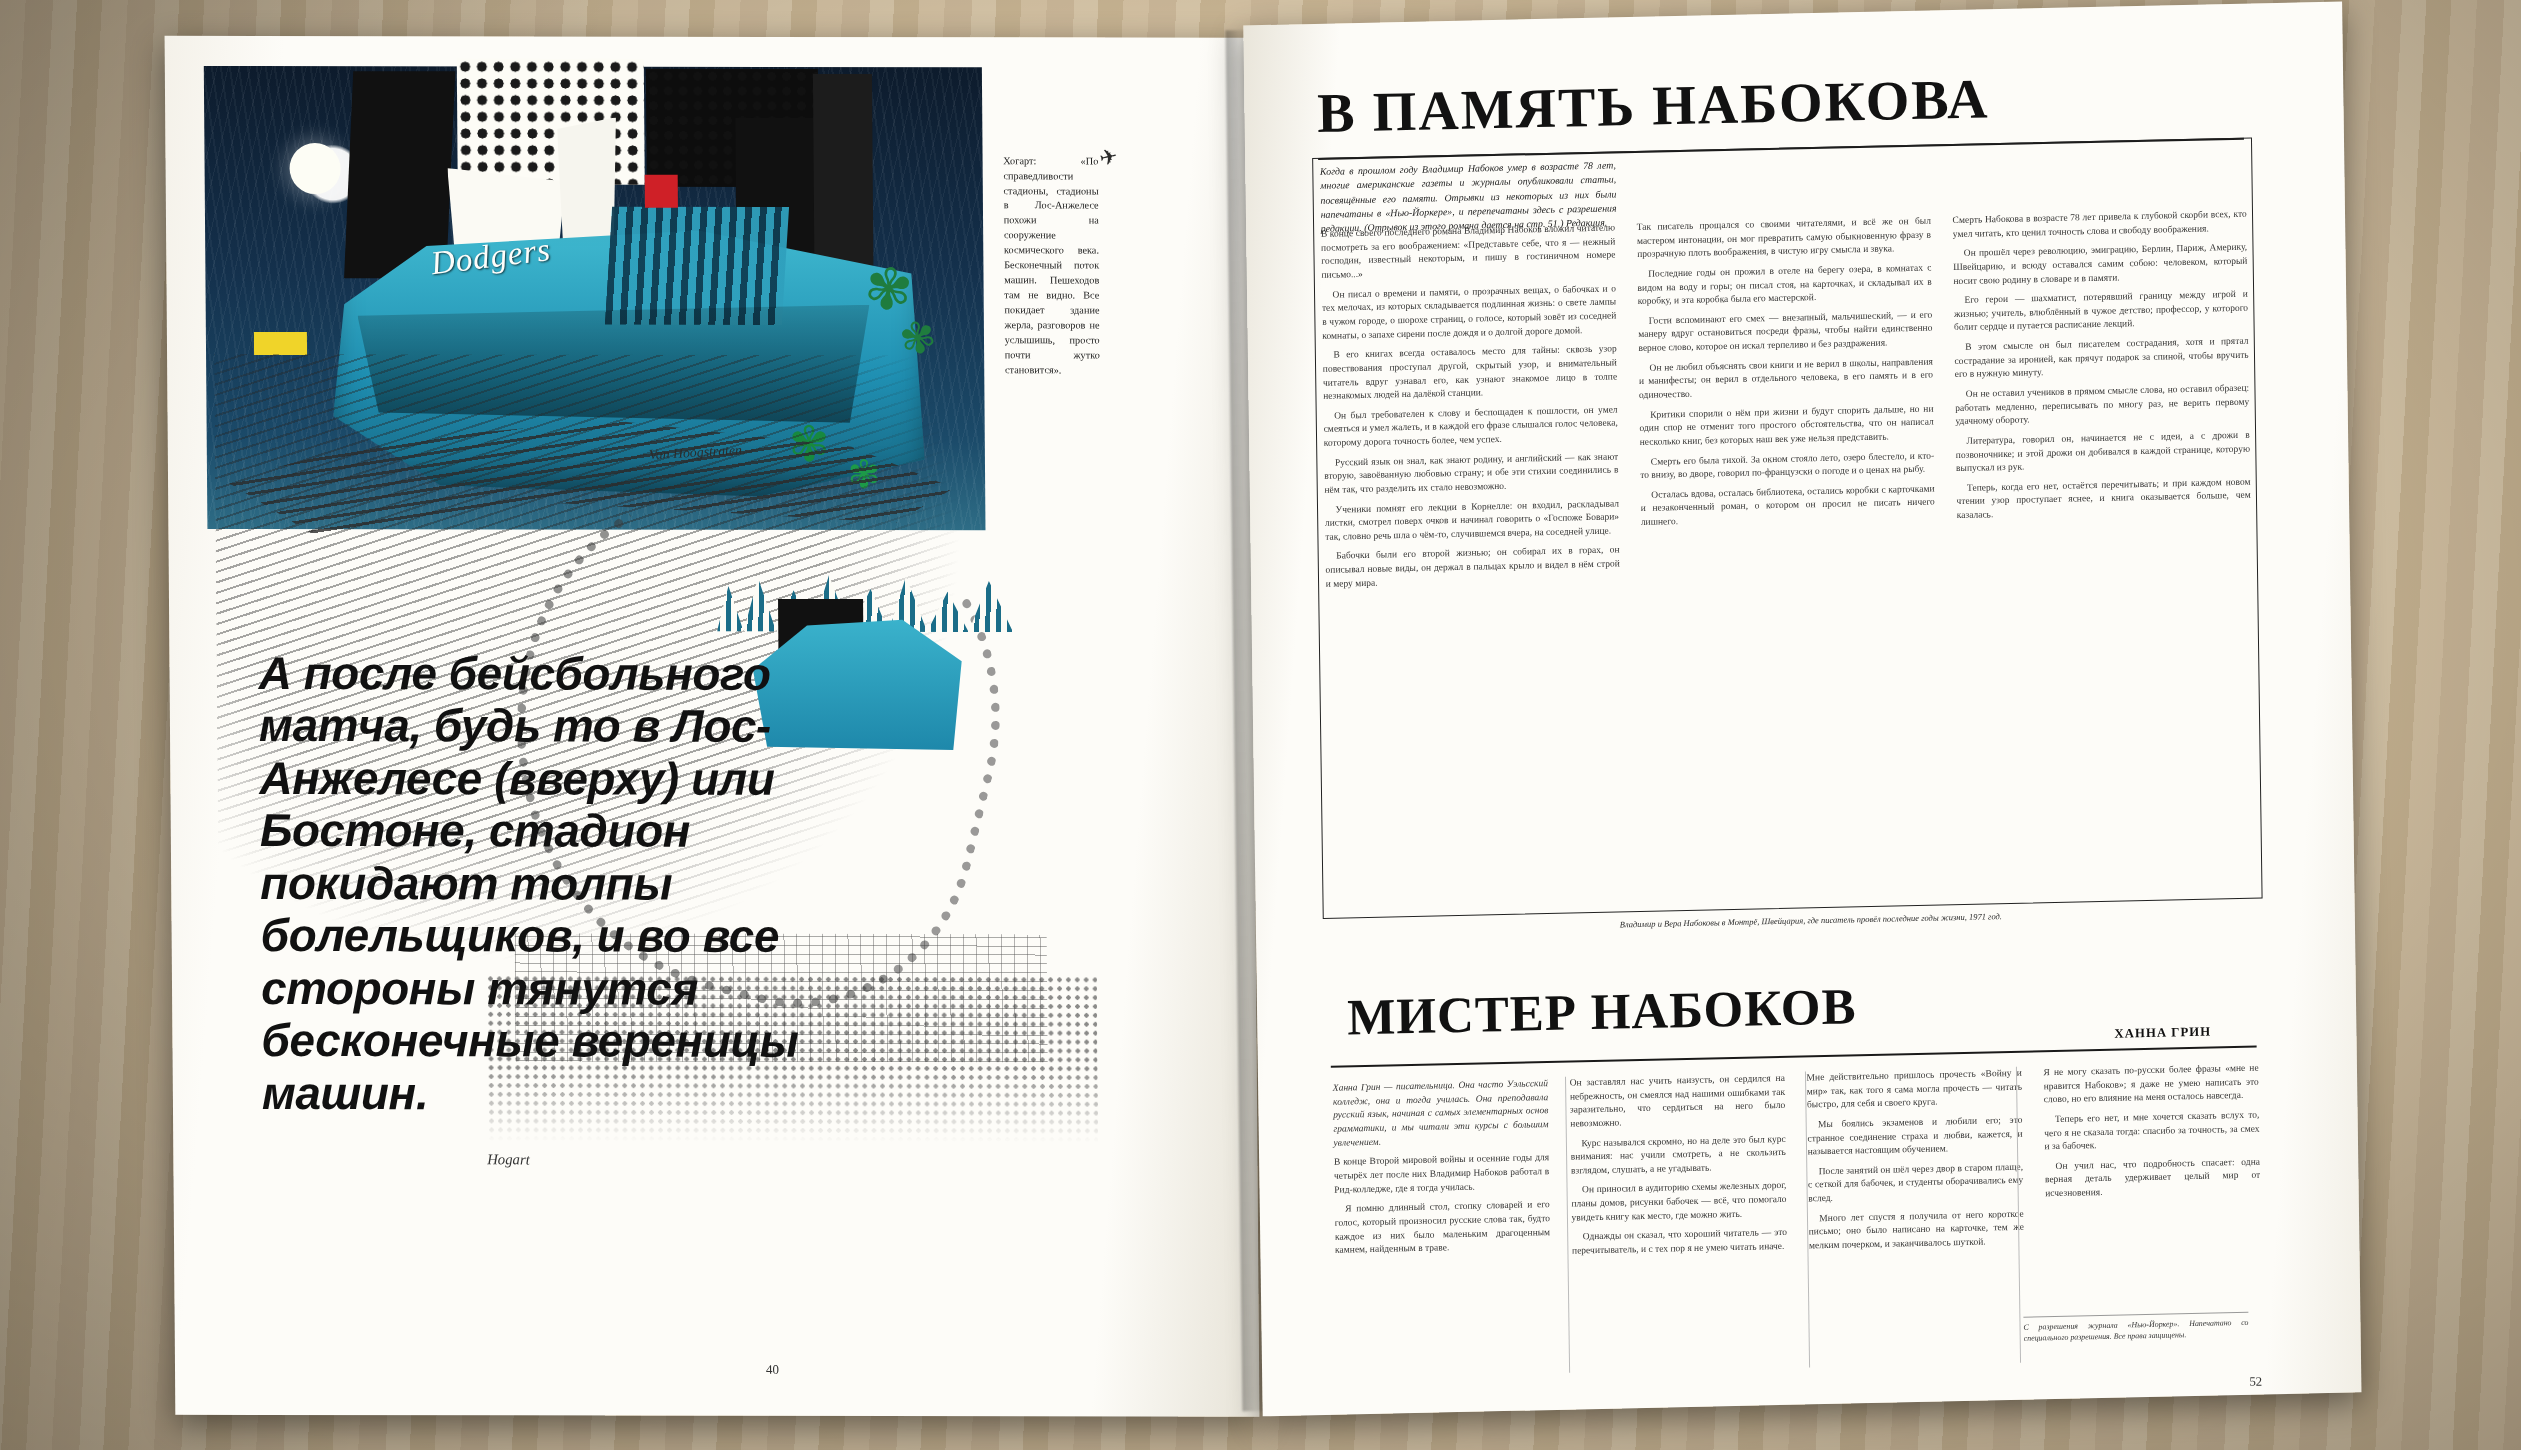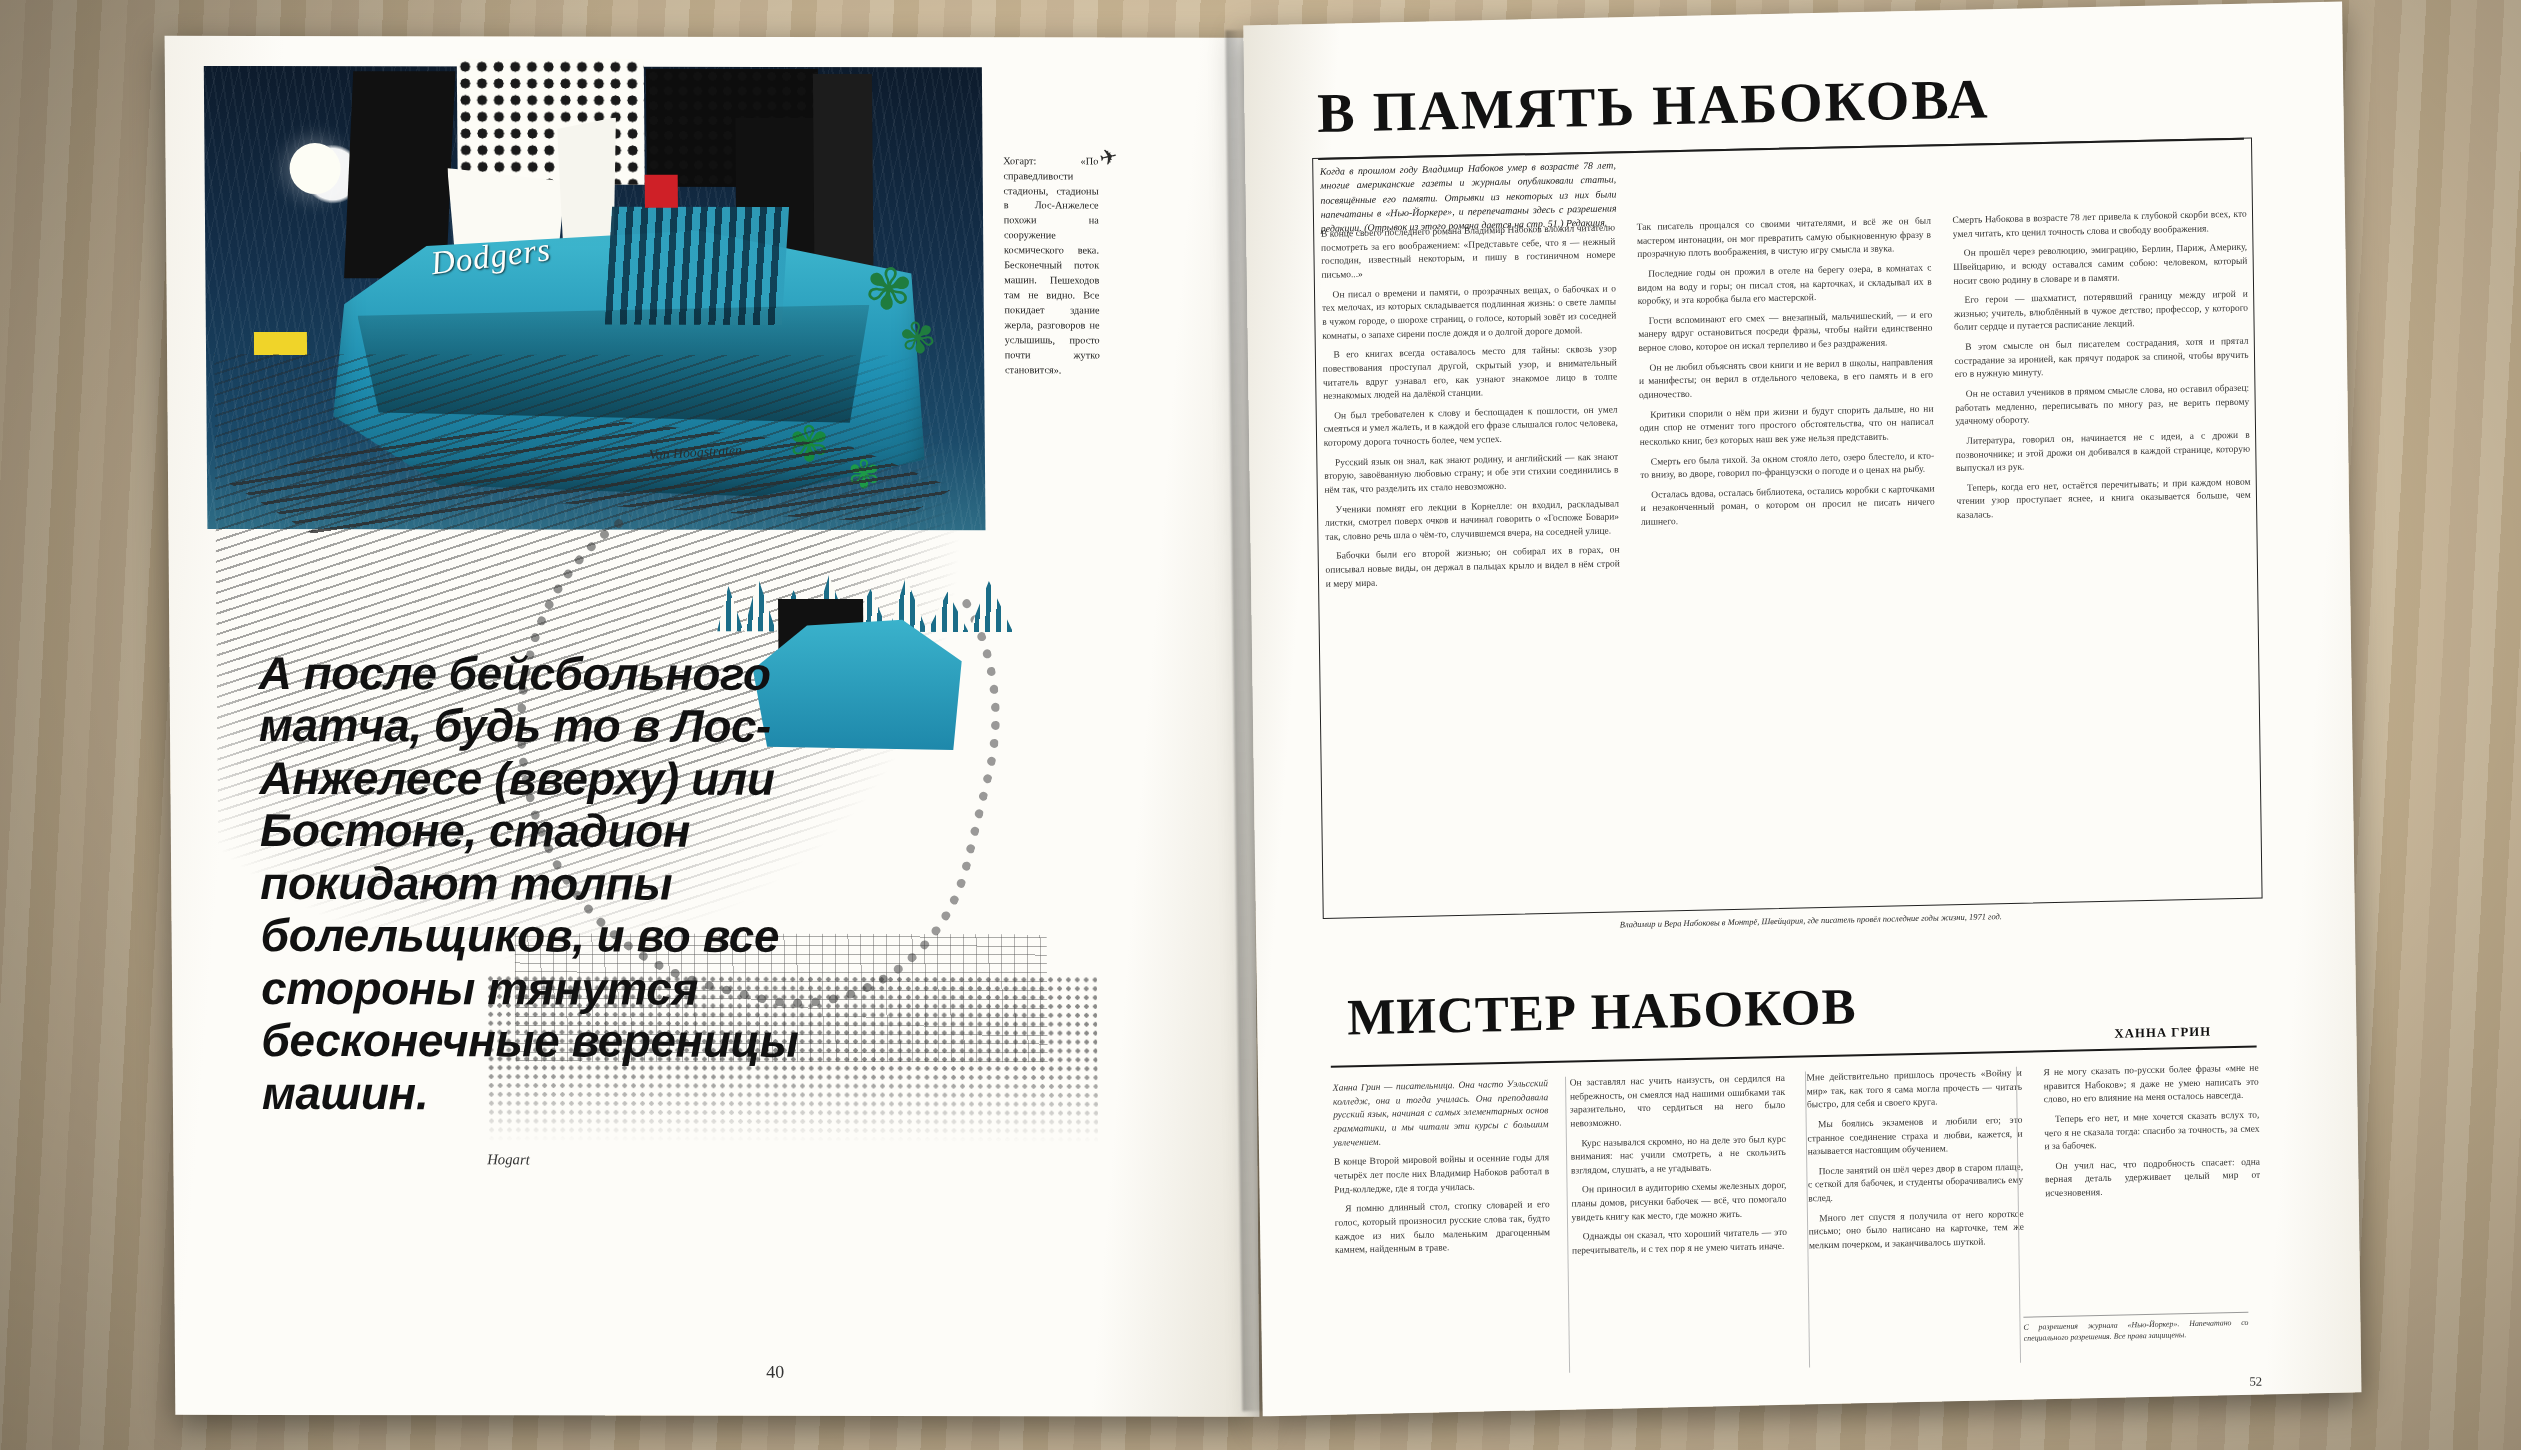--- a/index.html
+++ b/index.html
@@ -226,7 +226,7 @@
   }
   #left-folio{
     position:absolute;left:591px;top:1325px;font-family:"Liberation Serif",serif;
-    font-size:18px;color:#333;
+    font-size:13px;color:#333;
   }
 
   

